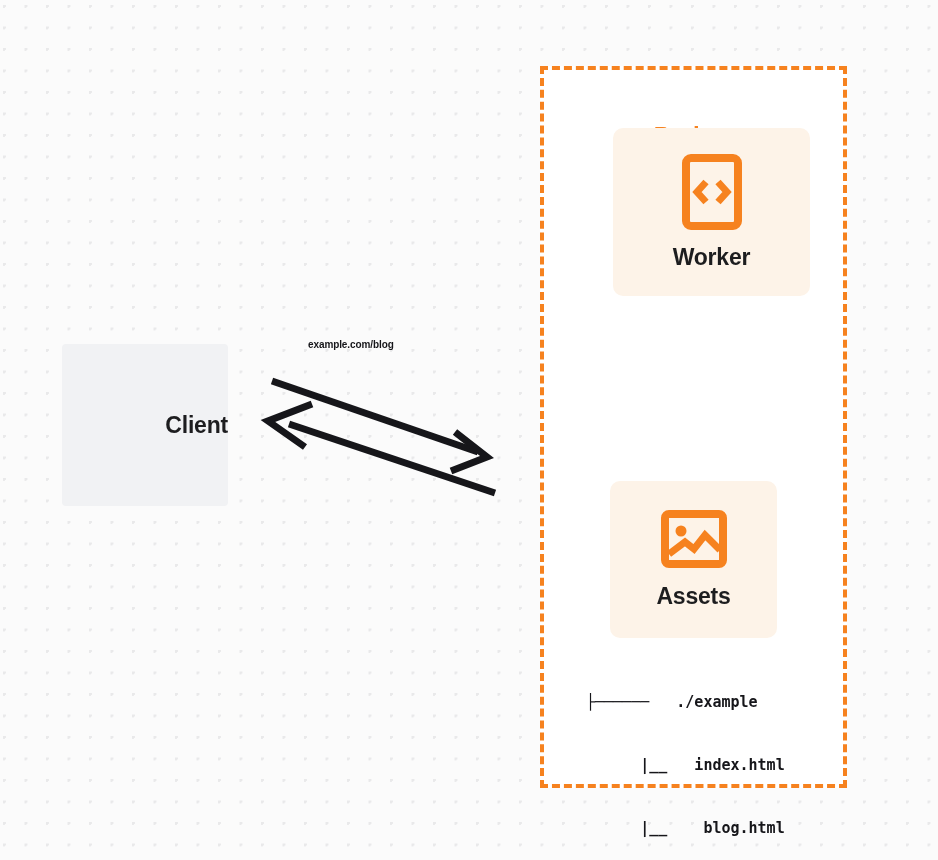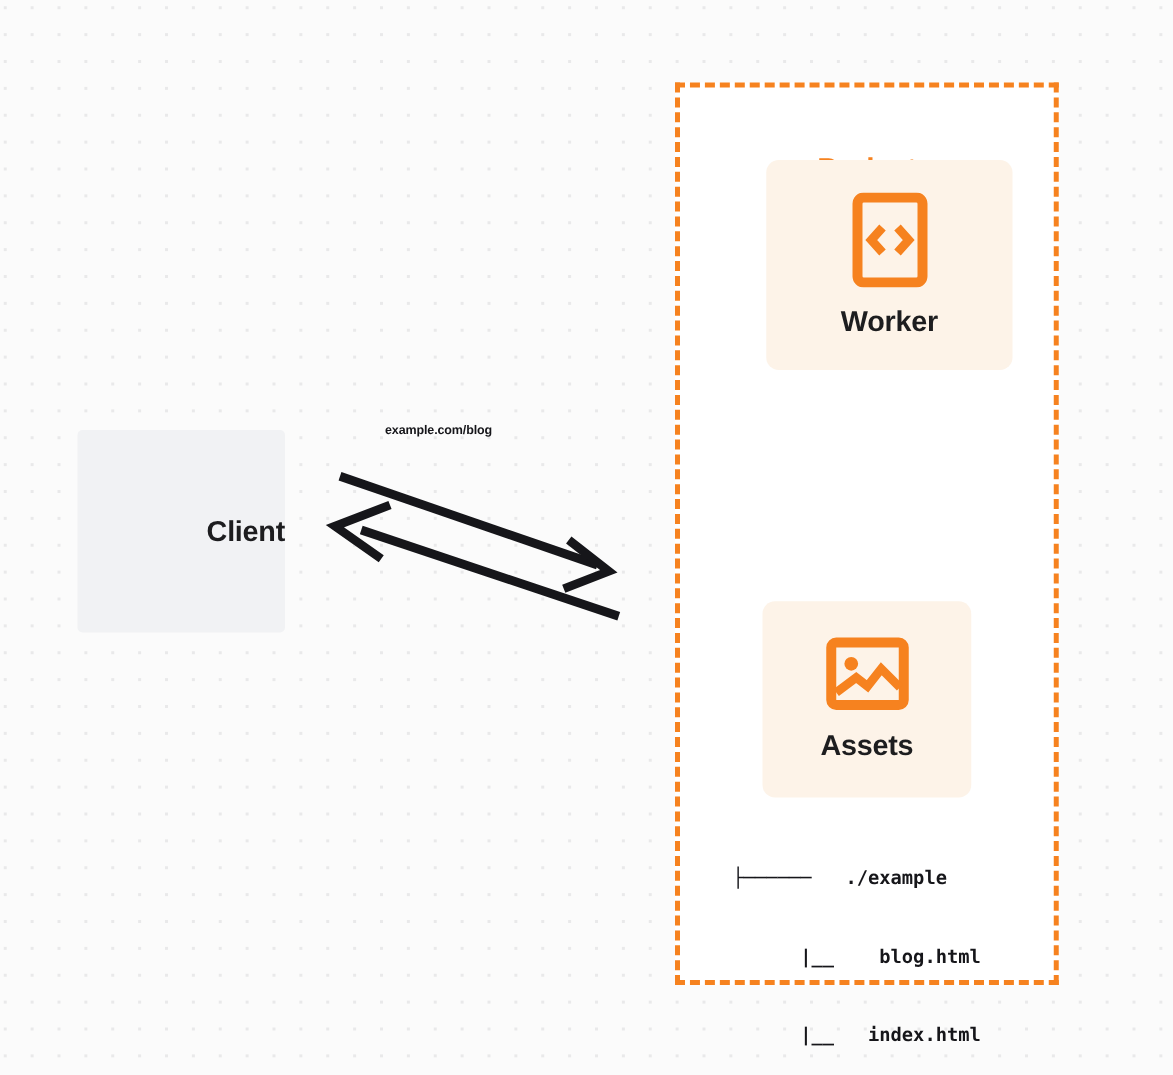--- a/index.html
+++ b/index.html
@@ -188,8 +188,8 @@
 
   <div class="file-tree">
     <span class="tree-row">├──────   ./example</span>
+    <span class="tree-row">      |__   index.html</span>
     <span class="tree-row">      |__    blog.html</span>
-    <span class="tree-row">      |__   index.html</span>
     
   </div>
 

